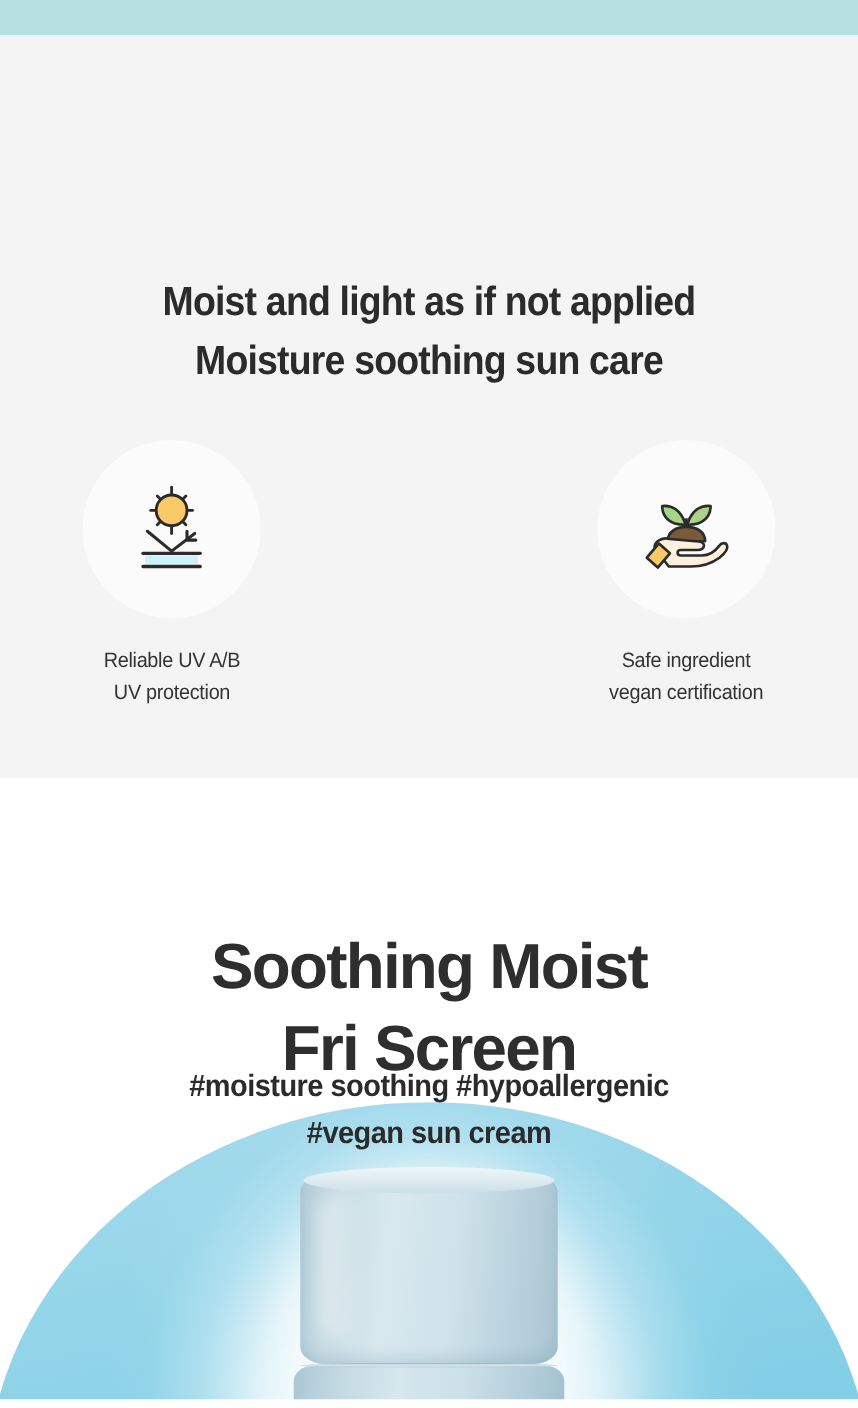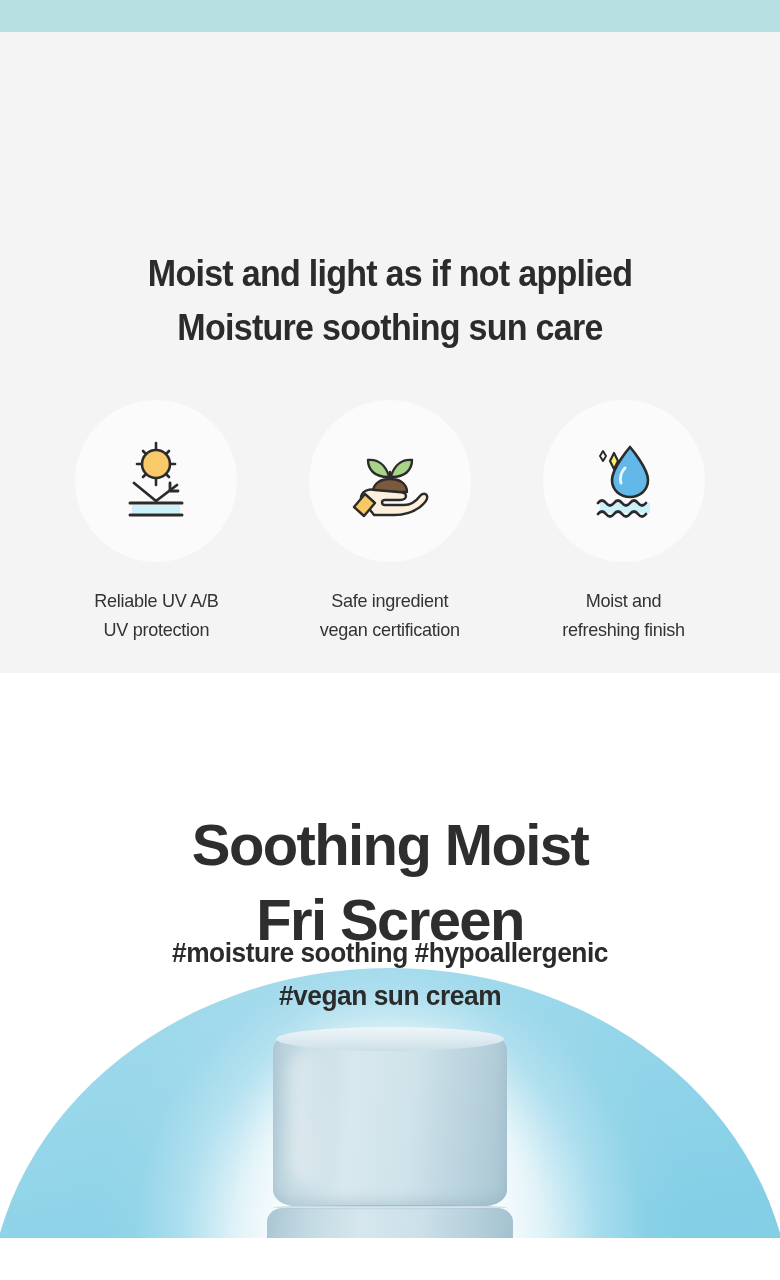--- a/index.html
+++ b/index.html
@@ -323,28 +323,6 @@
         </div>
       </div>
 
-      <div class="feature">
-        <div class="feature-circle">
-          <span>
-            <svg class="icon-svg" width="92" height="92" viewBox="0 0 92 92">
-
-              <path d="M52 12 C52 12 70 33 70 45 C70 55 62 62 52 62 C42 62 34 55 34 45 C34 33 52 12 52 12 Z" fill="#62b8e8" stroke="#2b2b2b" stroke-width="2.6" stroke-linejoin="round"></path>
-              <path d="M43 48 C41 42 44 36 47 33" fill="none" stroke="#ffffff" stroke-width="3" stroke-linecap="round" opacity="0.85"></path>
-
-              <path d="M36 18 L40 26 L36 34 L32 26 Z" fill="#f6ef6a" stroke="#2b2b2b" stroke-width="2.2" stroke-linejoin="round"></path>
-              <path d="M25 16 L28 21 L25 26 L22 21 Z" fill="#ffffff" stroke="#2b2b2b" stroke-width="2" stroke-linejoin="round"></path>
-
-              <rect x="22" y="68" width="50" height="10" fill="#ccf1fb"></rect>
-              <path d="M20 68 q4 -5 8 0 t8 0 t8 0 t8 0 t8 0 t8 0" fill="none" stroke="#2b2b2b" stroke-width="2.8" stroke-linecap="round"></path>
-              <path d="M20 79 q4 -5 8 0 t8 0 t8 0 t8 0 t8 0 t8 0" fill="none" stroke="#2b2b2b" stroke-width="2.8" stroke-linecap="round"></path>
-            </svg>
-          </span>
-        </div>
-        <div class="feature-caption">
-          <span>Moist and</span>
-          <span class="cap2">refreshing finish</span>
-        </div>
-      </div>
 
     </div>
   </section>

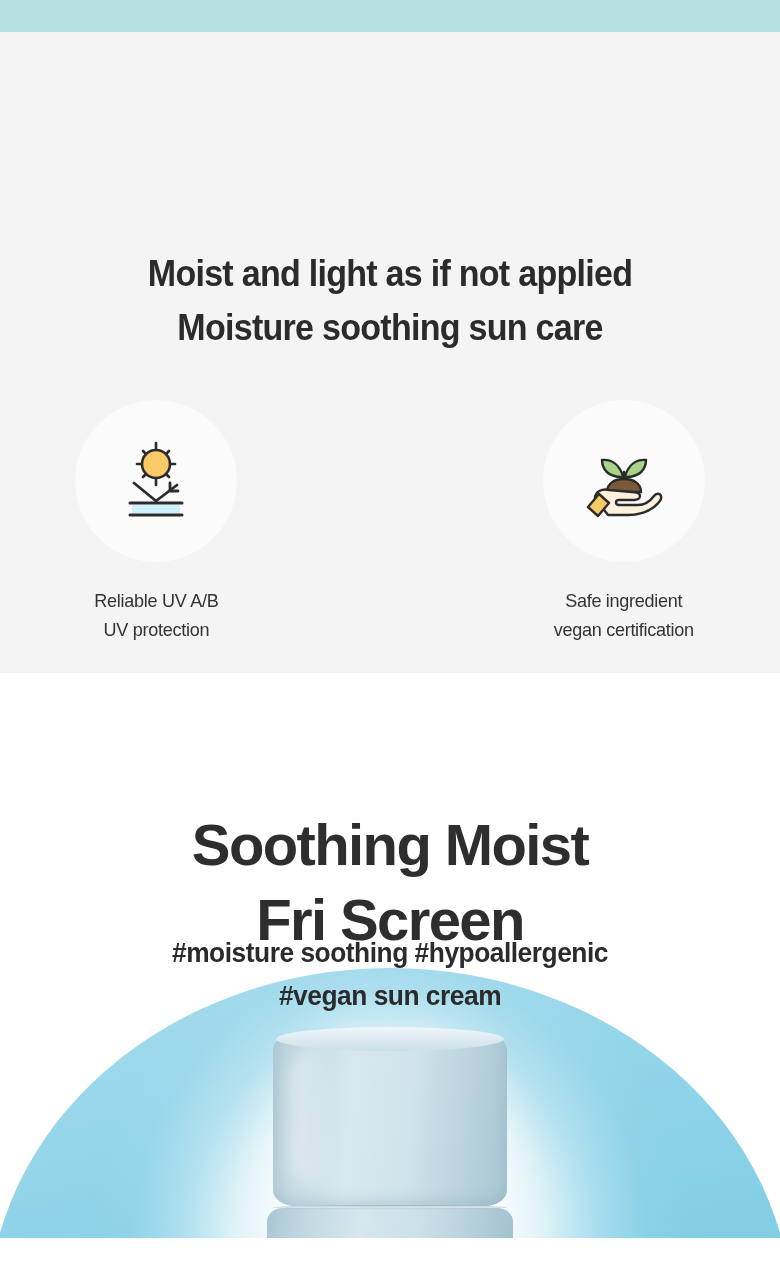--- a/index.html
+++ b/index.html
@@ -106,7 +106,7 @@
   
   .section-hero {
     position: absolute;
-    top: 673px; left: 0;
+    top: 707px; left: 0;
     width: 780px;
     height: 565px;
     background: #ffffff;

